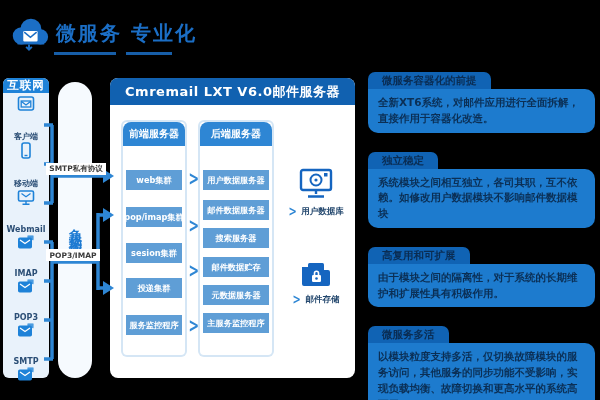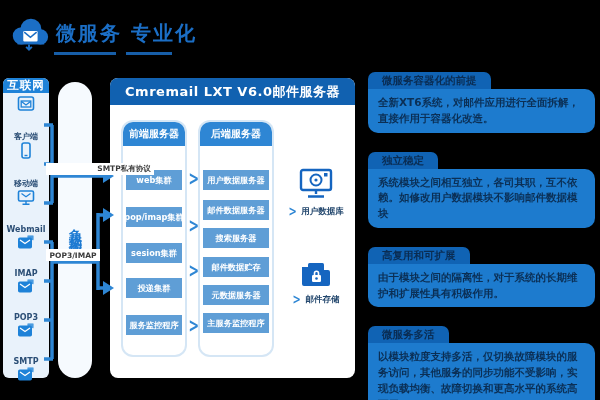--- a/index.html
+++ b/index.html
@@ -40,7 +40,7 @@
               border-radius:8px;z-index:1;}
   .mail-title{height:27px;background:#1161b0;border-radius:8px 8px 0 0;color:#fff;font-size:13px;
               font-weight:700;display:flex;align-items:center;justify-content:center;letter-spacing:.5px;}
-  .srv-col{position:absolute;top:44px;height:233px;background:#fff;border-radius:10px;
+  .srv-col{position:absolute;top:44px;height:233px;background:#fff;border-radius:4px;
            box-shadow:0 0 0 2px #d5e6f5;overflow:hidden;}
   .col-front{left:13px;width:62px;}
   .col-back{left:90px;width:72px;}

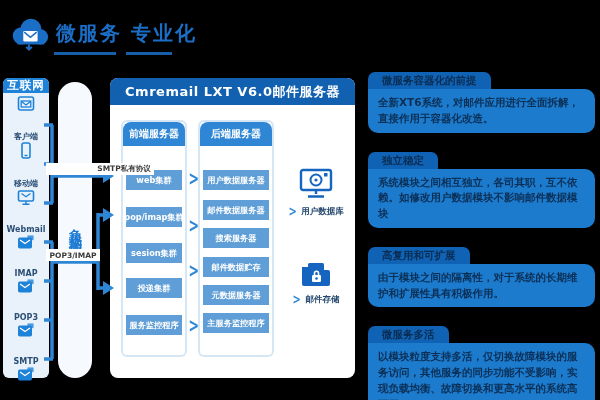--- a/index.html
+++ b/index.html
@@ -32,7 +32,7 @@
   .wires{position:absolute;left:0;top:0;width:600px;height:400px;z-index:5;pointer-events:none;}
   .flow-label{position:absolute;background:#ffffff;color:#3a3a3a;font-size:7.5px;font-weight:700;
               display:flex;align-items:center;justify-content:center;z-index:6;white-space:nowrap;}
-  .flow-top{left:46px;top:163px;width:60px;height:12px;padding-left:48px;}
+  .flow-top{left:46px;top:163px;width:60px;height:12px;}
   .flow-bottom{left:46px;top:249px;width:54px;height:12px;}
 
   

